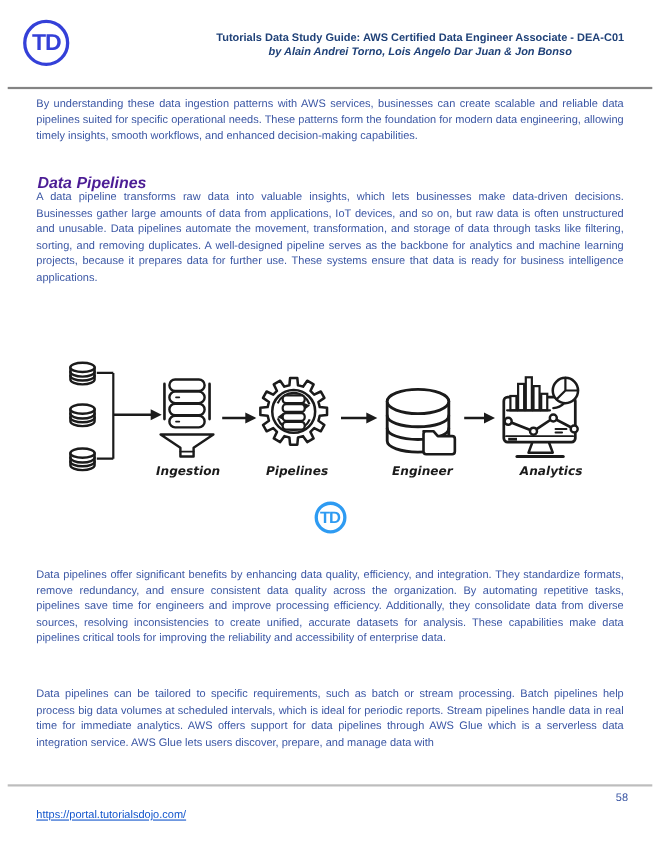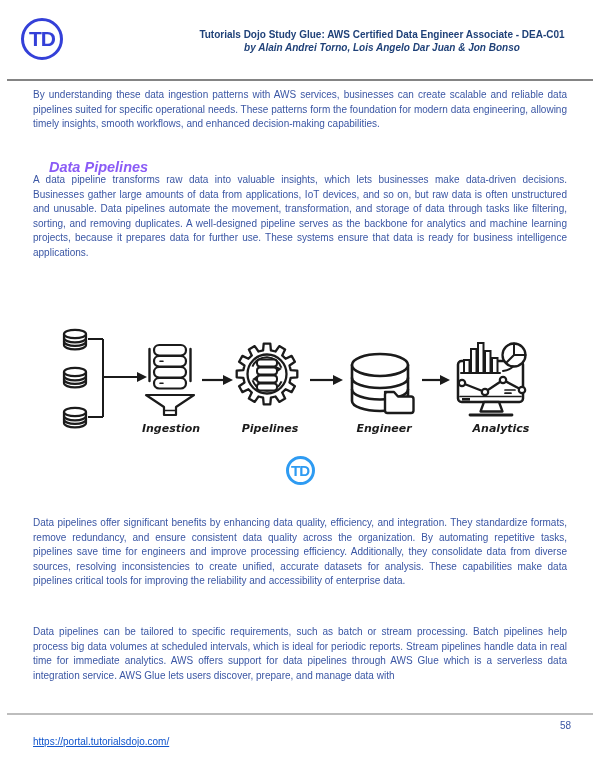--- a/index.html
+++ b/index.html
@@ -103,7 +103,7 @@
     <span>TD</span>
   </div>
   <div class="header-text">
-    <div class="header-title">Tutorials Dojo Study Glue: AWS Certified Data Engineer Associate - DEA-C01</div>
+    <div class="header-title">Tutorials Data Study Guide: AWS Certified Data Engineer Associate - DEA-C01</div>
     <div class="header-byline">by Alain Andrei Torno, Lois Angelo Dar Juan &amp; Jon Bonso</div>
   </div>
   <div class="rule-top"></div>

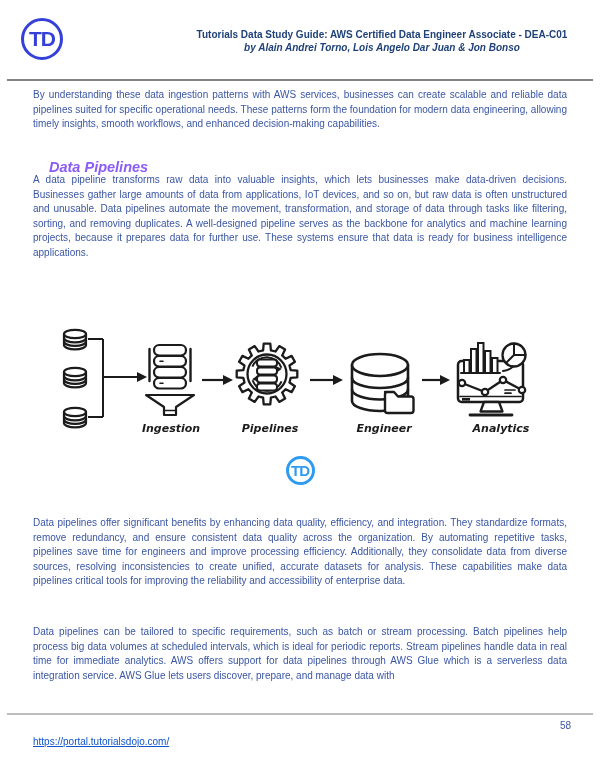--- a/index.html
+++ b/index.html
@@ -46,8 +46,8 @@
   .p-benefit { top: 516px; }
   .p-batch   { top: 625px; }
   .section-heading {
-    position: absolute; left: 49px; top: 159px;
-    color: #8b5cf6; font-size: 14.5px; font-weight: bold; font-style: italic;
+    position: absolute; left: 34px; top: 159px;
+    color: #4c1d95; font-size: 14.5px; font-weight: bold; font-style: italic;
   }
   
   .diagram {

